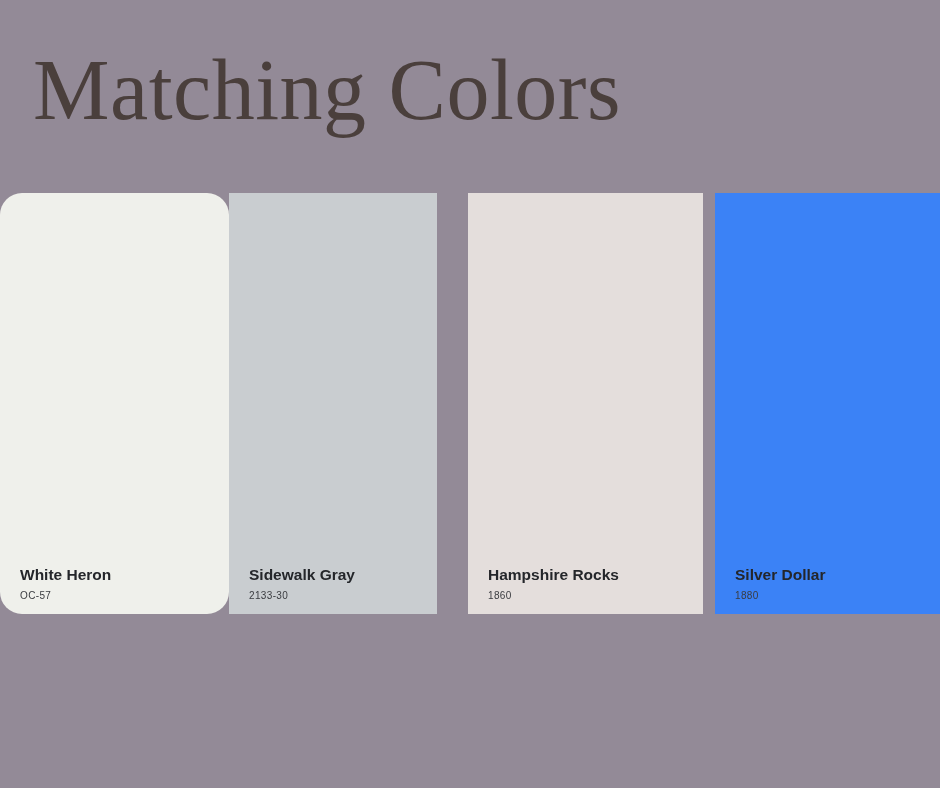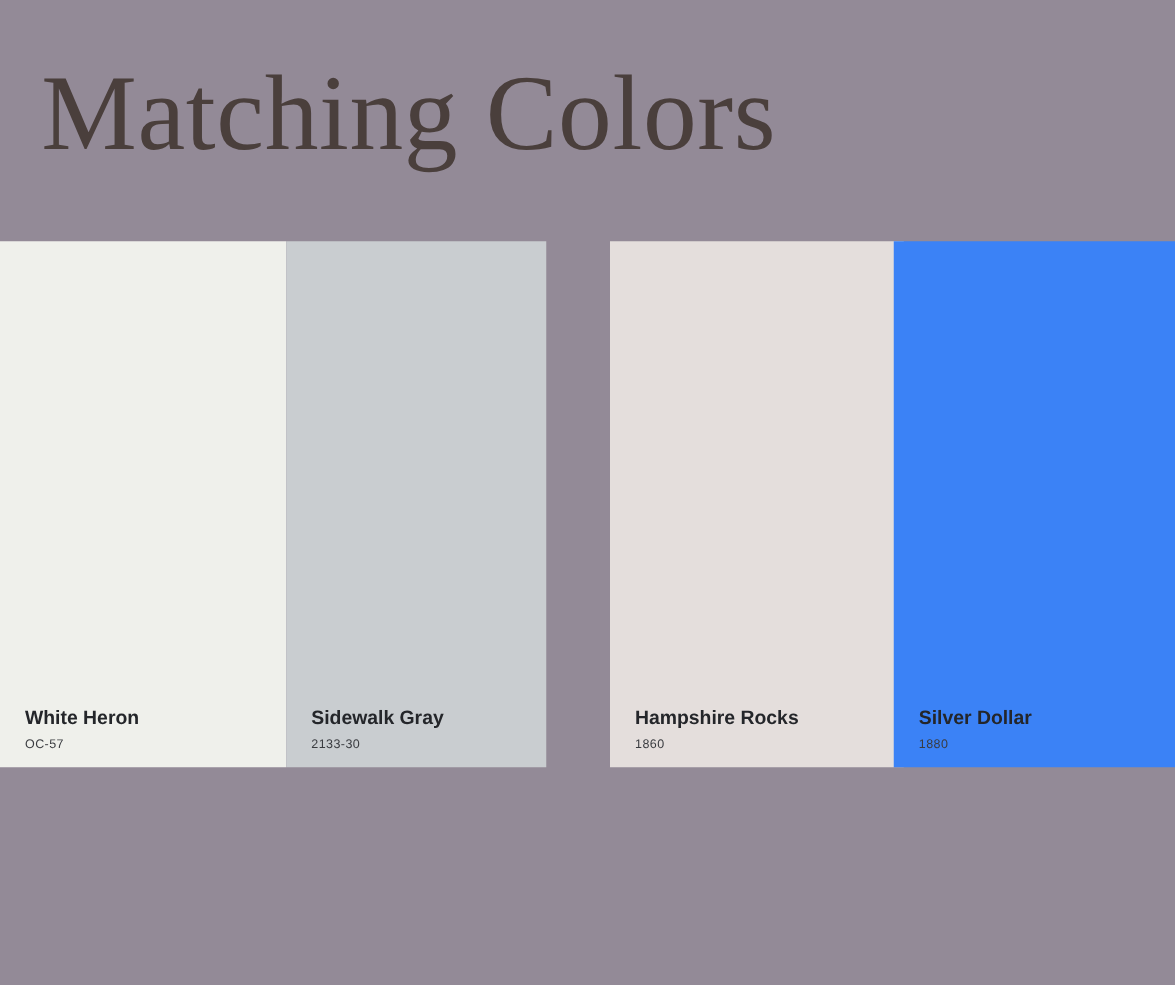--- a/index.html
+++ b/index.html
@@ -115,7 +115,7 @@
 
   <div class="swatch-band">
 
-    <div class="swatch swatch-1" style="background-color: rgb(239, 240, 235);">
+    <div class="swatch swatch-1" style="background-color: rgb(239, 240, 235); border-radius: 22px;">
       <div class="swatch-labels">
         <span class="swatch-name">White Heron</span>
         <span class="swatch-code">OC-57</span>

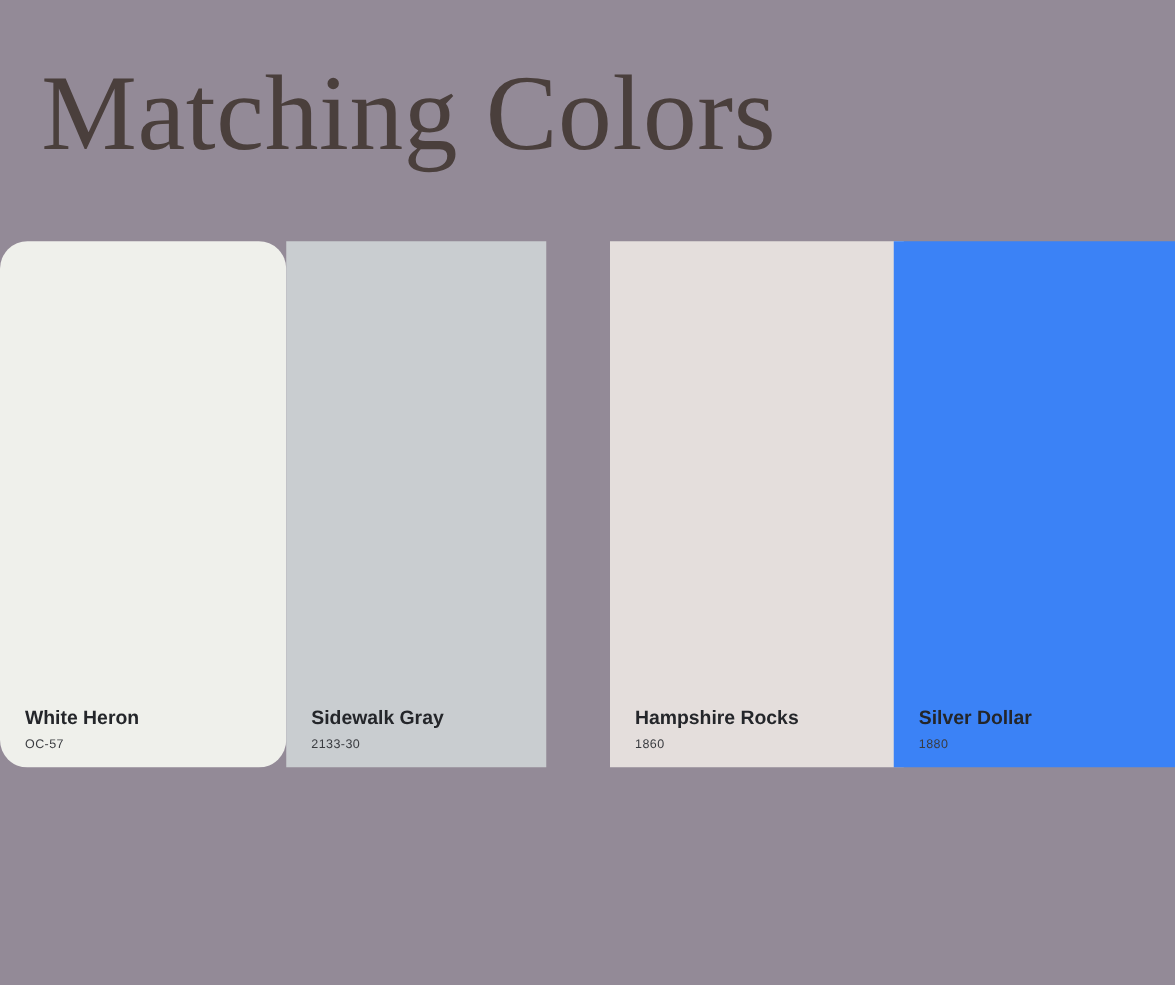--- a/index.html
+++ b/index.html
@@ -64,7 +64,7 @@
 
   .swatch-1 { left: 0px;   width: 229px; }
   .swatch-2 { left: 229px; width: 208px; }
-  .swatch-3 { left: 488px; width: 235px; }
+  .swatch-3 { left: 468px; width: 235px; }
   .swatch-4 { left: 715px; width: 225px; }
 
   .swatch-labels {

